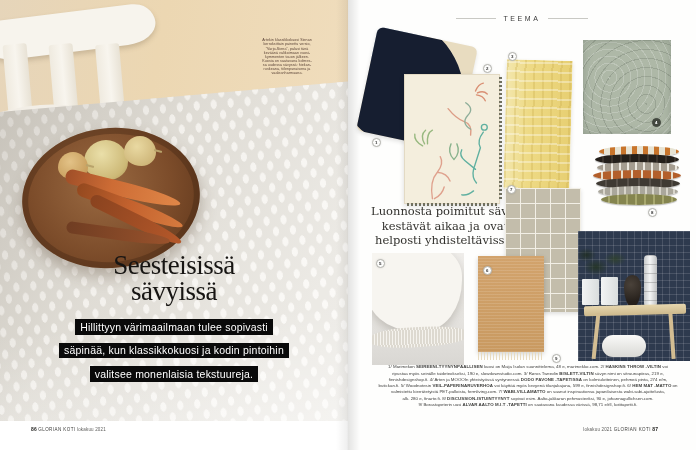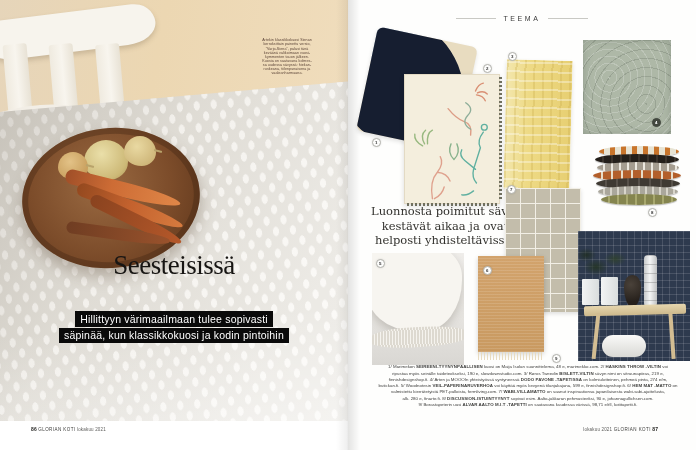--- a/index.html
+++ b/index.html
@@ -218,6 +218,7 @@
         </div>
       <h1 class="headline">
           <div class="line">Seesteisissä</div>
+          <div class="line">sävyissä</div>
         </h1>
       <div class="standfirst">
           <div class="line">Hillittyyn värimaailmaan tulee sopivasti</div>

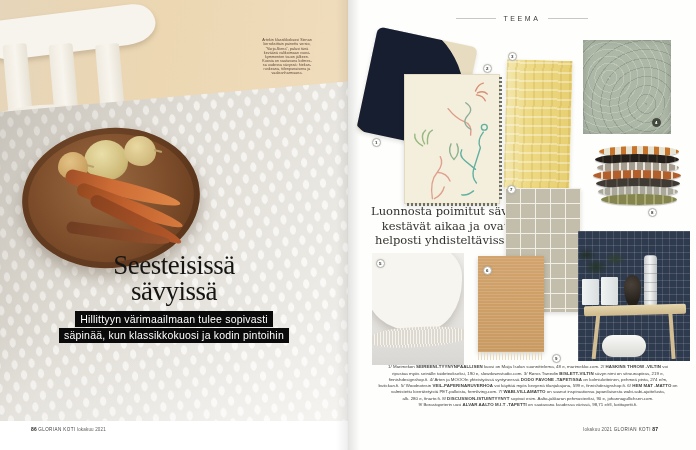--- a/index.html
+++ b/index.html
@@ -59,7 +59,7 @@
         font-size:27px;line-height:.97;letter-spacing:-.5px;color:#171513;}
   .standfirst{position:absolute;left:0;top:311px;width:348px;text-align:center;
         font-size:10.5px;color:#fff;letter-spacing:.2px;}
-  .standfirst .line{display:table;margin:0 auto 1px;background:#0a0a0a;padding:1.5px 5px 2px;}
+  .standfirst .line{display:table;margin:8px auto 1px;background:#0a0a0a;padding:1.5px 5px 2px;}
 
   
   .footer{position:absolute;top:427px;white-space:nowrap;font-size:10.5px;color:#5c5c5a;

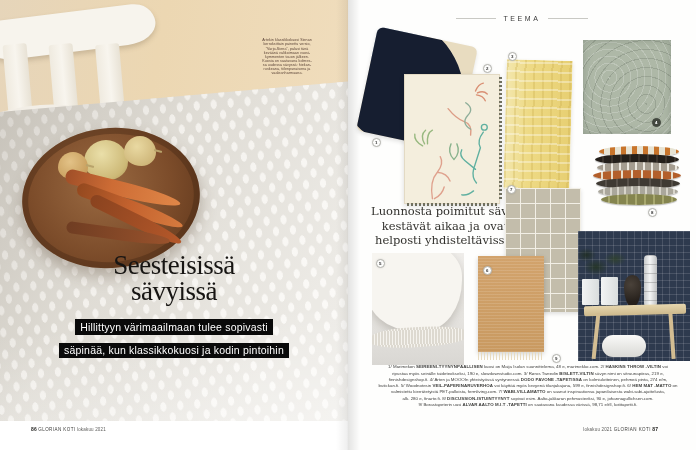--- a/index.html
+++ b/index.html
@@ -223,6 +223,7 @@
       <div class="standfirst">
           <div class="line">Hillittyyn värimaailmaan tulee sopivasti</div>
           <div class="line">säpinää, kun klassikkokuosi ja kodin pintoihin</div>
+          <div class="line">valitsee monenlaisia tekstuureja.</div>
         </div>
     </div>
     <div class="footer footer-left">

